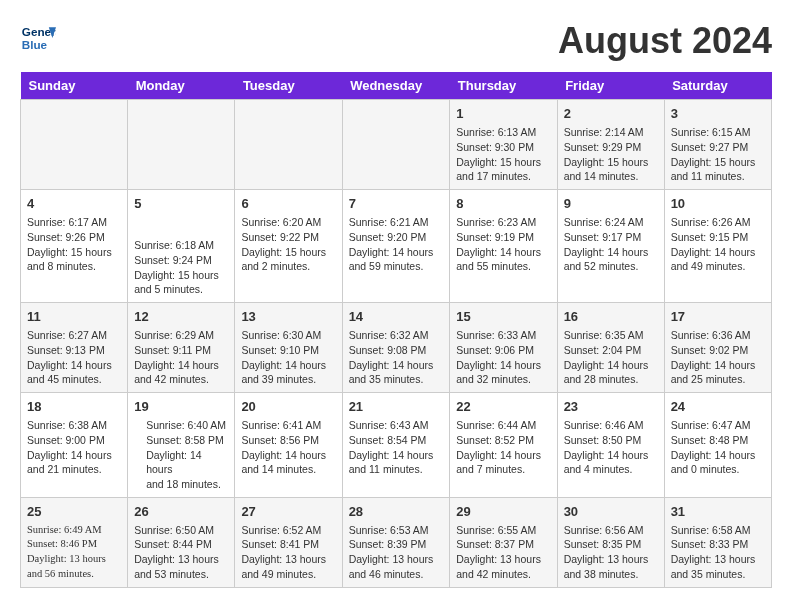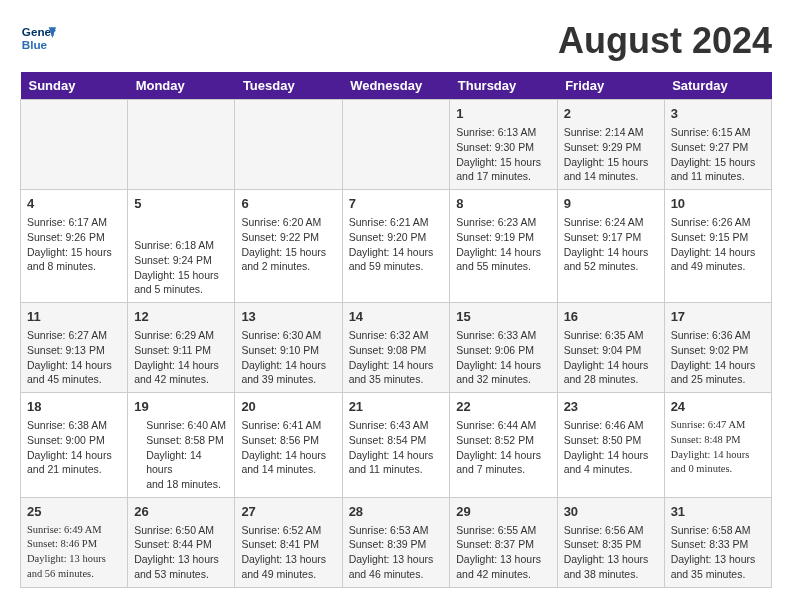--- a/index.html
+++ b/index.html
@@ -43,7 +43,7 @@
       font-size: 11px;
     }
     thead tr th {
-      background-color: #4c1d95;
+      background-color: #6d28d9;
       color: #fff;
       text-align: left;
       padding: 6px 8px;

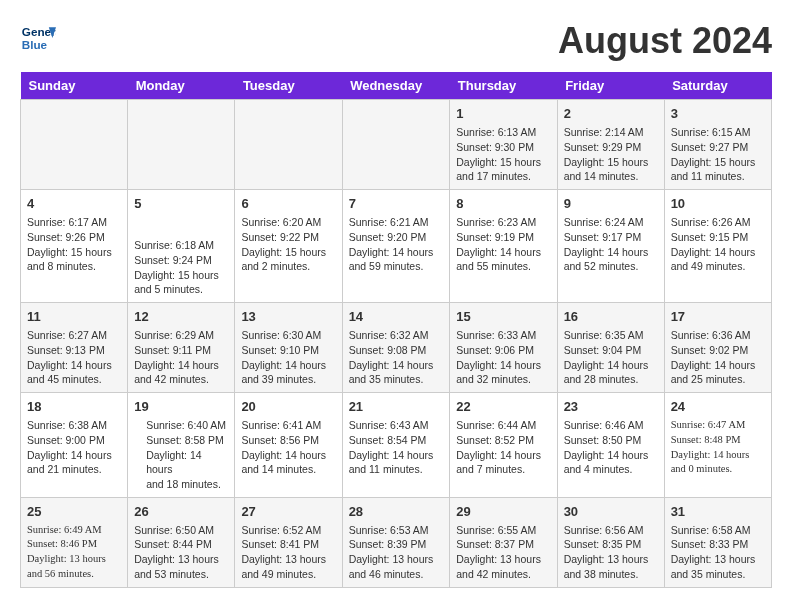--- a/index.html
+++ b/index.html
@@ -225,7 +225,7 @@
         <td>
           <span class="day-number">16</span>
           <div class="day-info" style="white-space: pre-line;">Sunrise: 6:35 AM
-Sunset: 9:04 PM
+Sunset: 2:04 PM
 Daylight: 14 hours
 and 28 minutes.</div>
         </td>

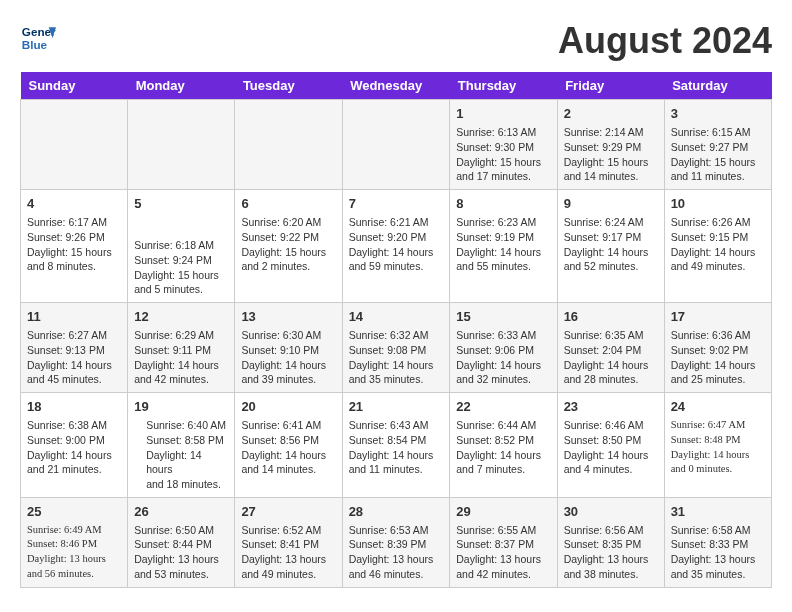--- a/index.html
+++ b/index.html
@@ -282,7 +282,7 @@
         </td>
         <td>
           <span class="day-number">24</span>
-          <div class="day-info" style="white-space: pre-line; font-family: Liberation Serif, serif;">Sunrise: 6:47 AM
+          <div class="day-info" style="white-space: pre-line;">Sunrise: 6:47 AM
 Sunset: 8:48 PM
 Daylight: 14 hours
 and 0 minutes.</div>

